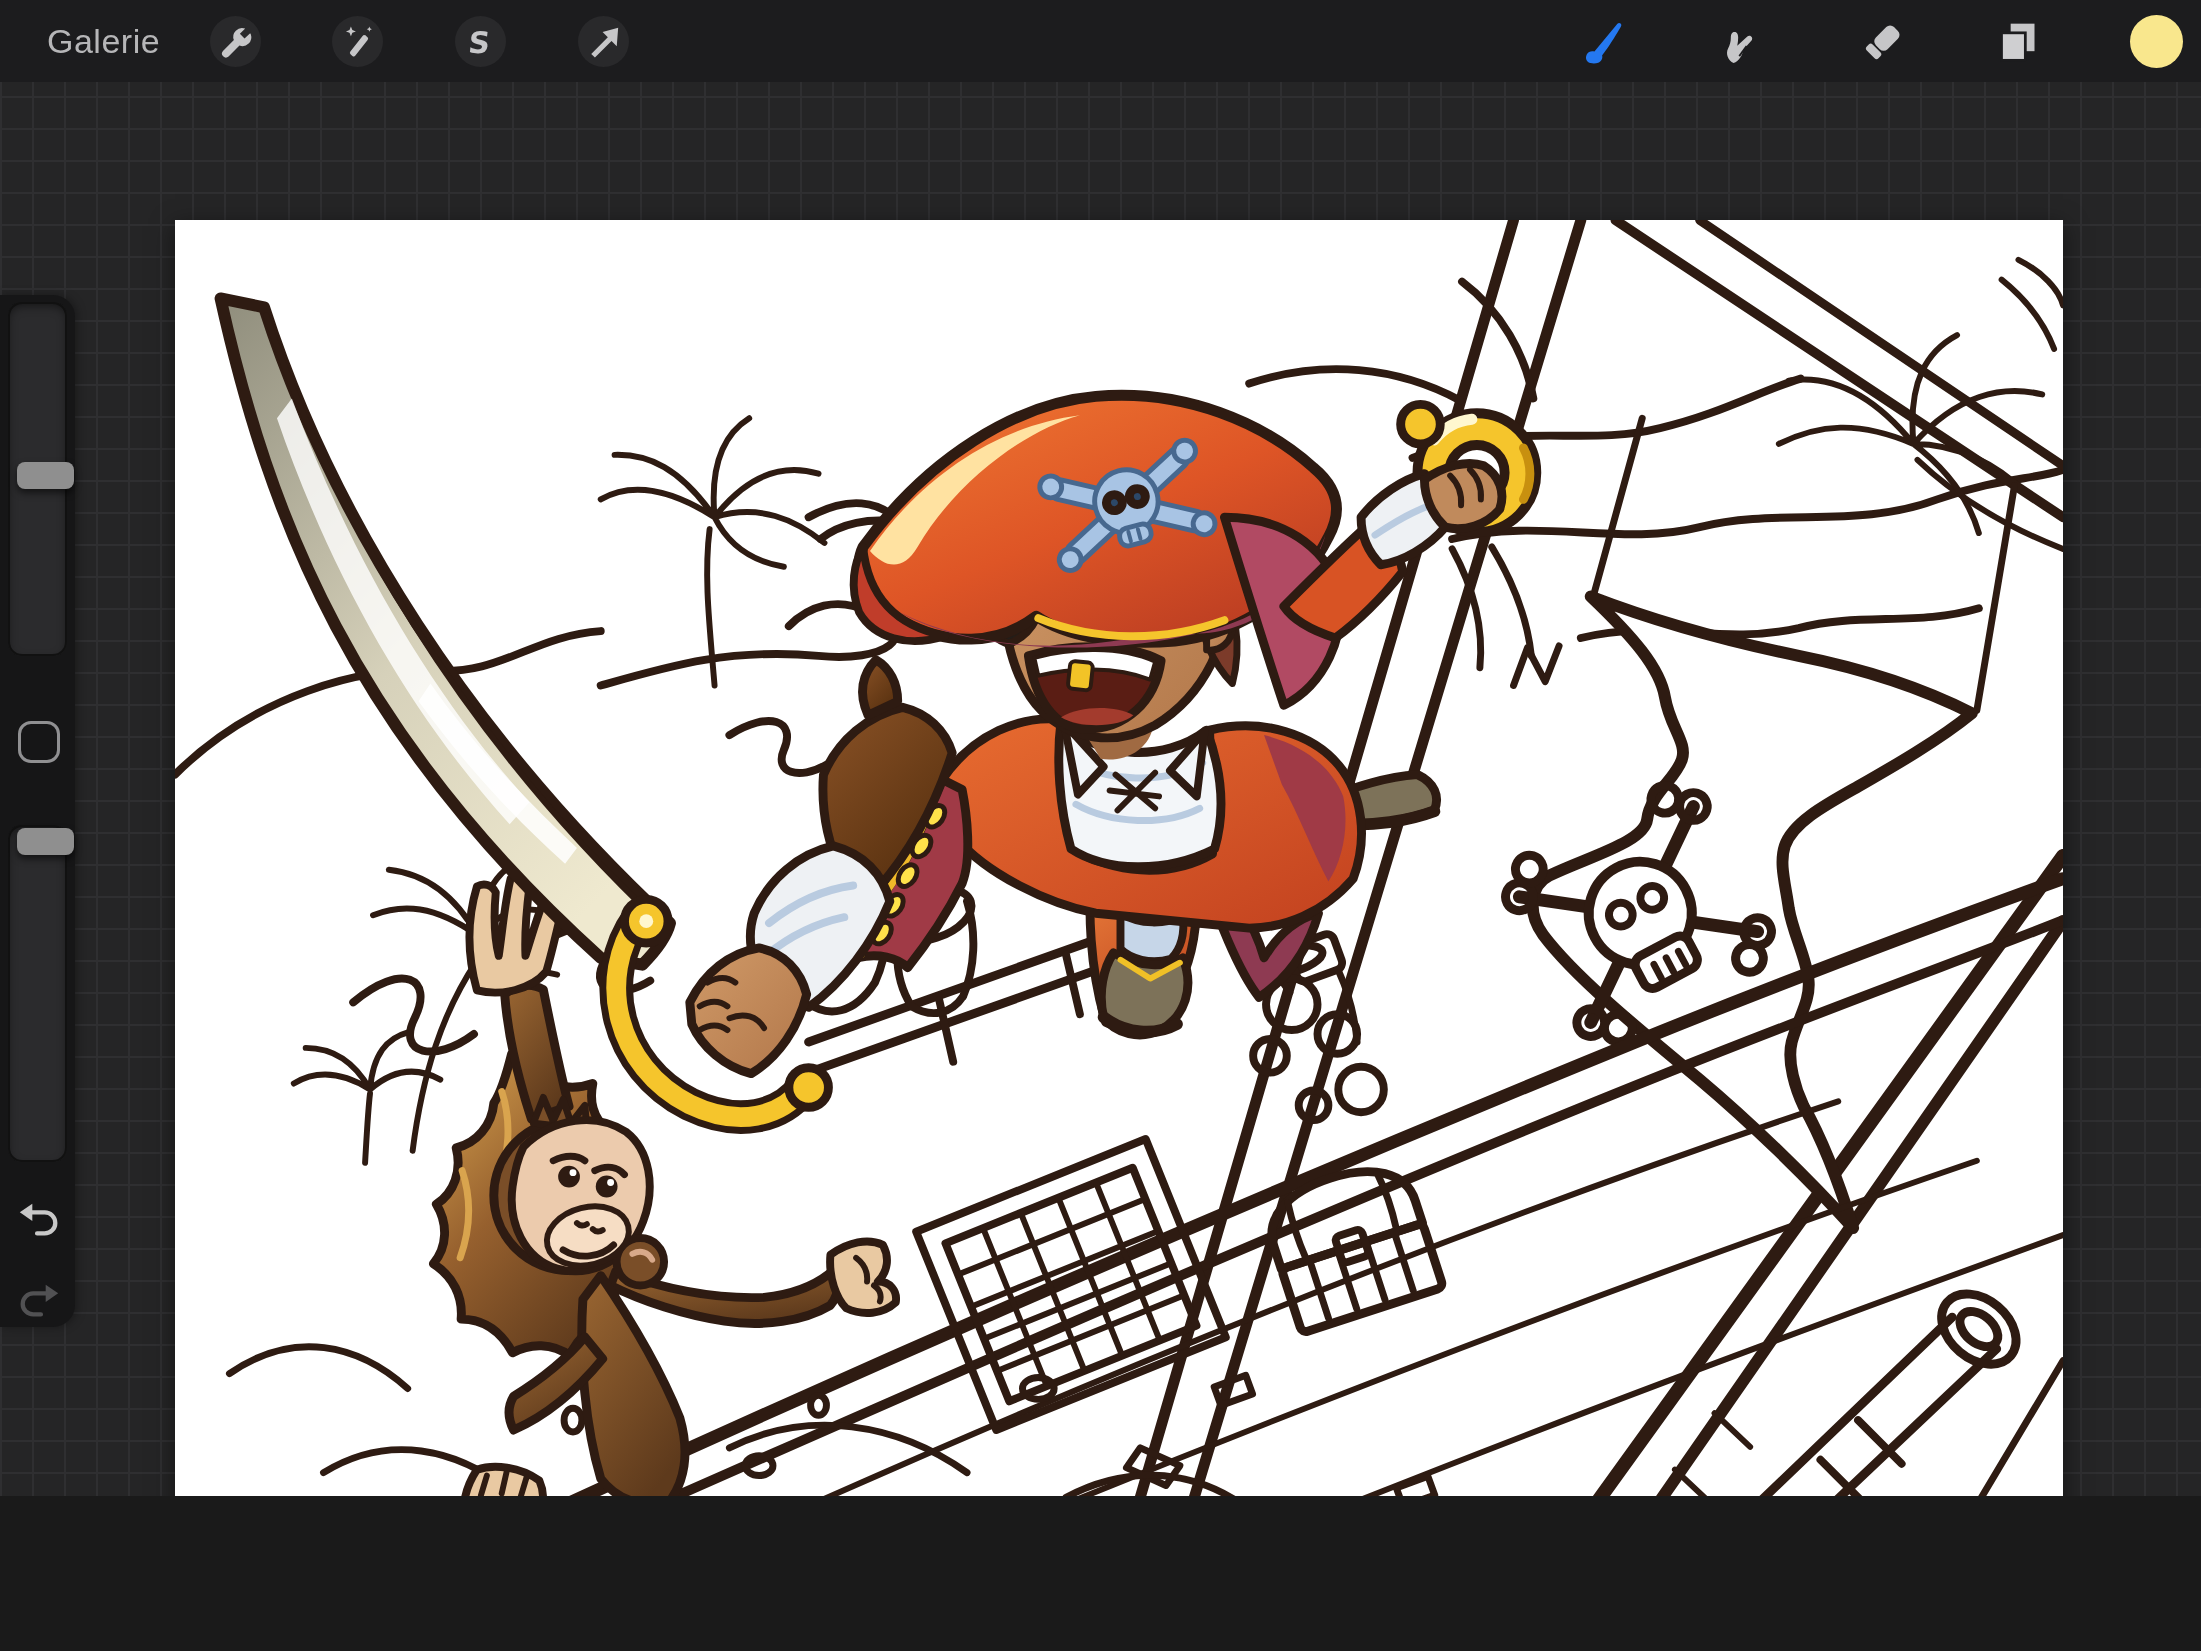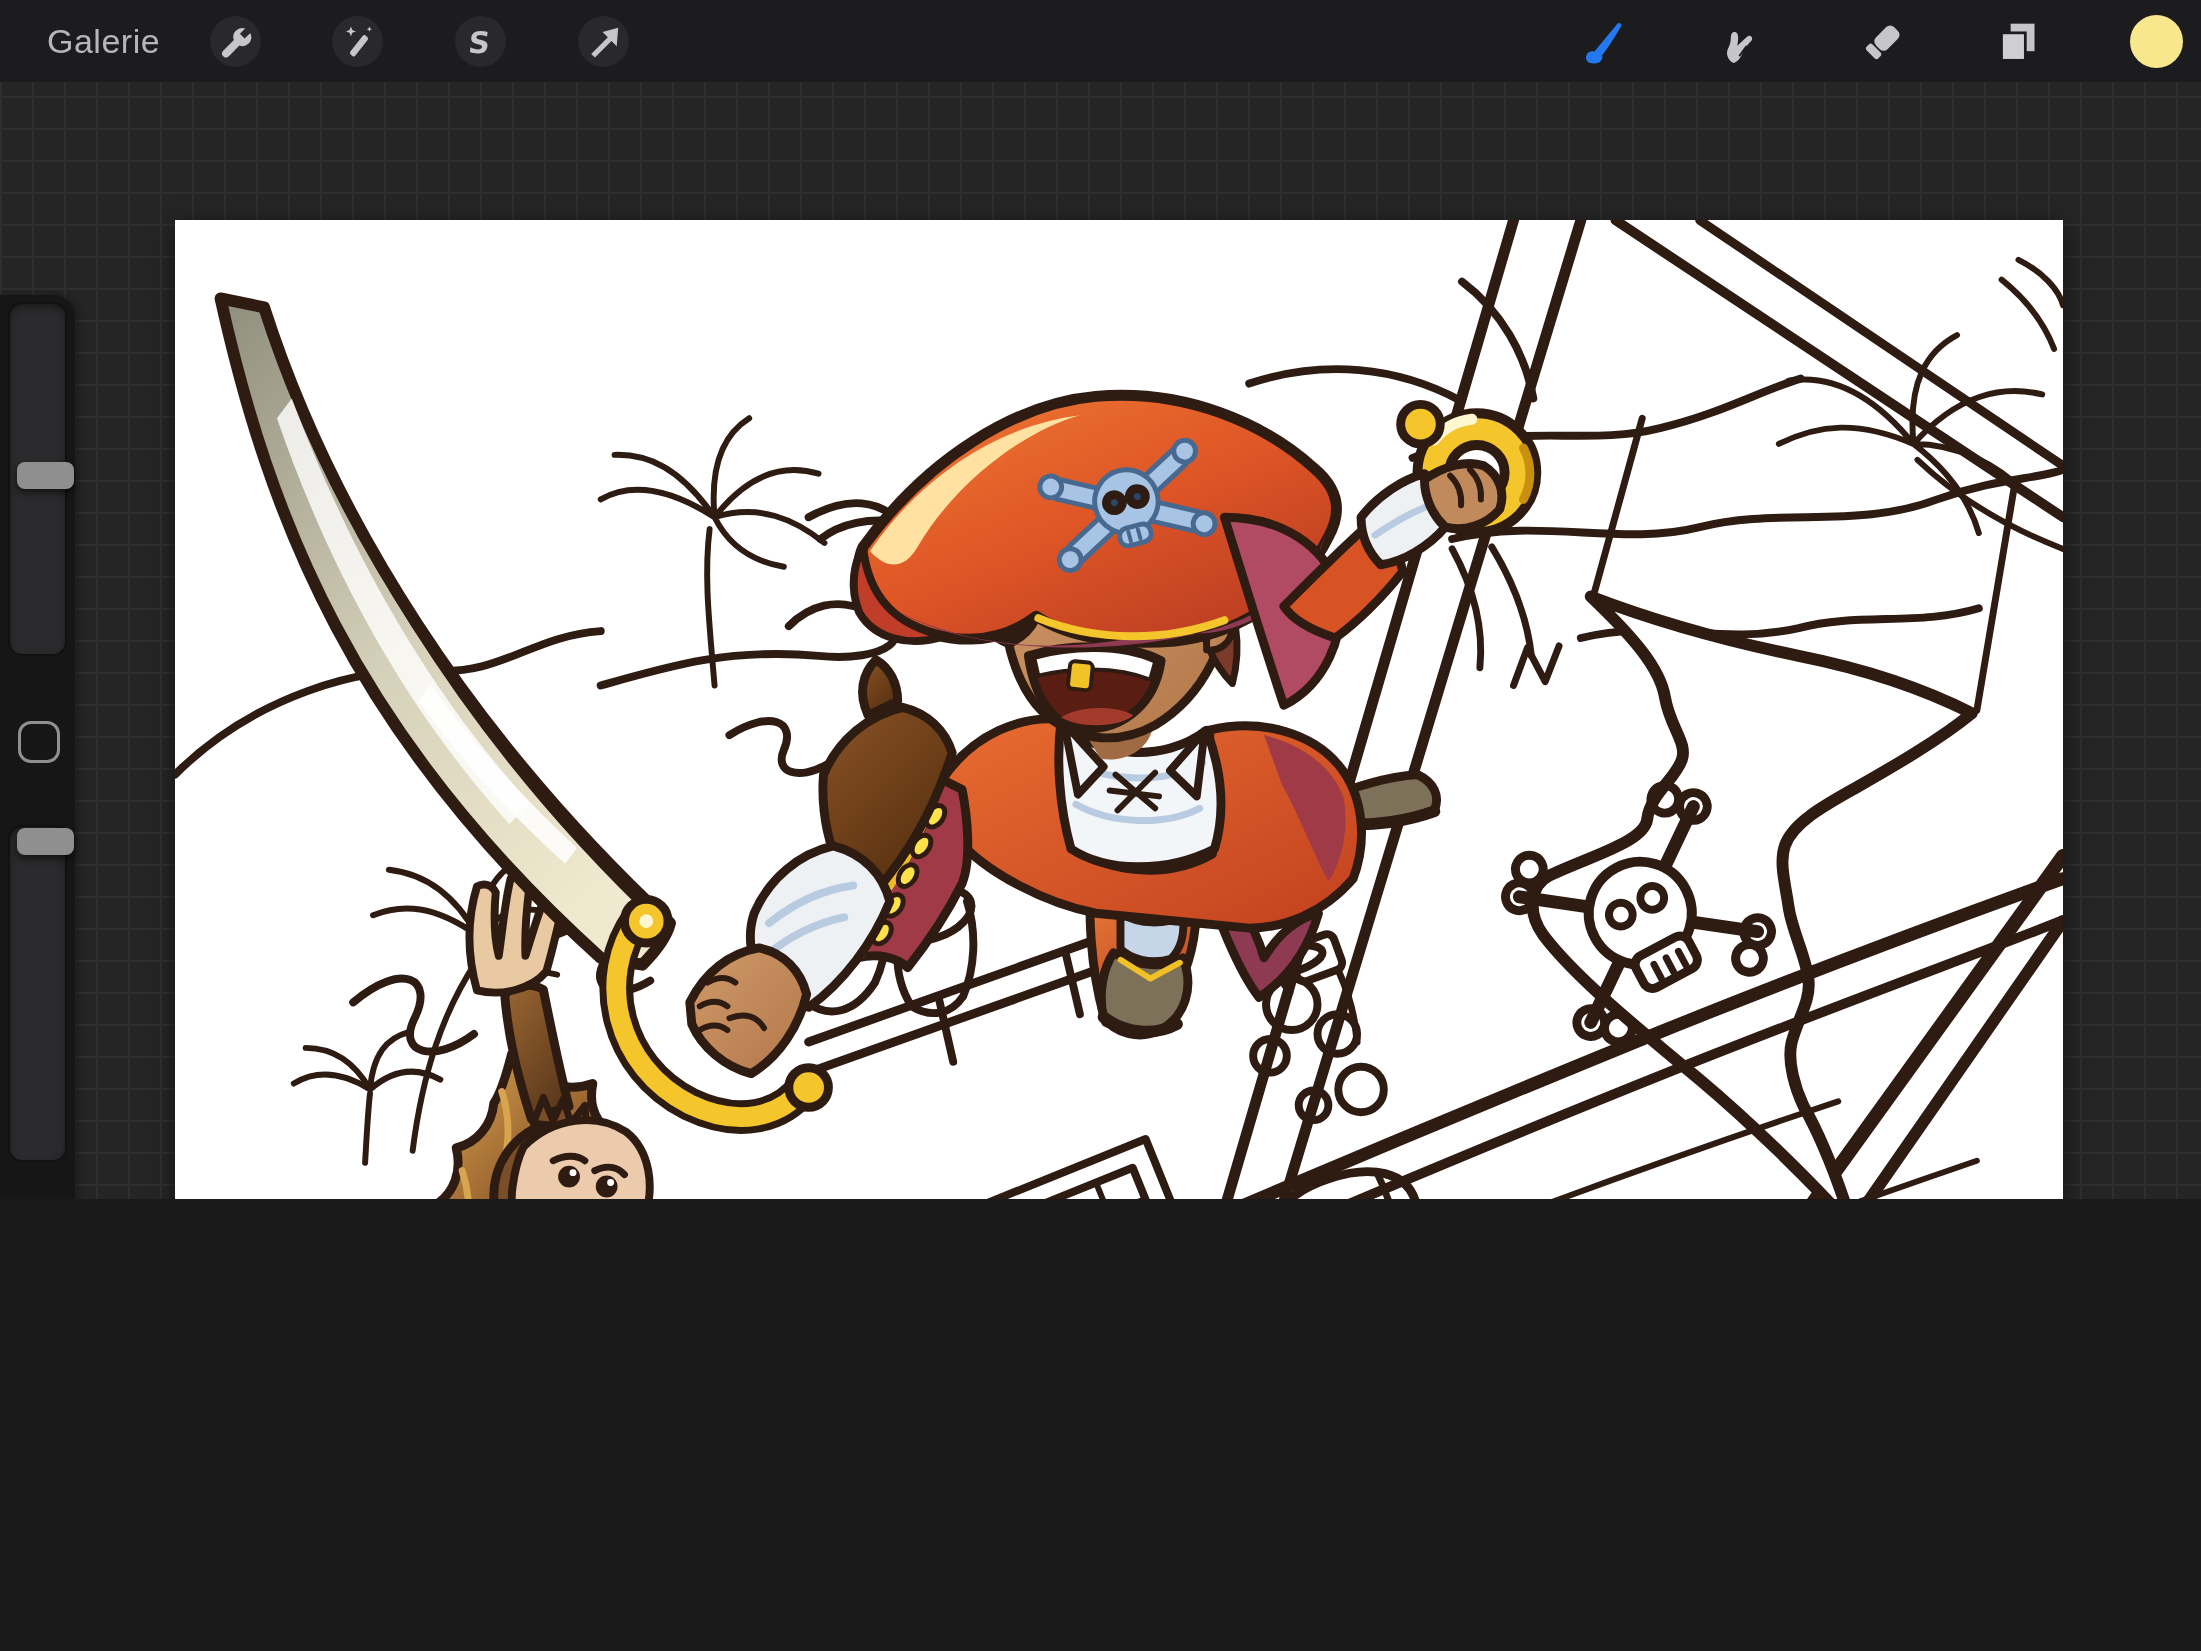--- a/index.html
+++ b/index.html
@@ -3,7 +3,7 @@
 <meta charset="utf-8">
 <style>
   html,body{margin:0;padding:0;background:#1a1a1a;}
-  .screen{position:relative;width:2202px;height:1199px;overflow:hidden;
+  .screen{position:relative;width:2202px;height:1496px;overflow:hidden;
     background-color:#252526;
     background-image:linear-gradient(#2f2f31 2px,transparent 2px),
                      linear-gradient(90deg,#2f2f31 2px,transparent 2px);

